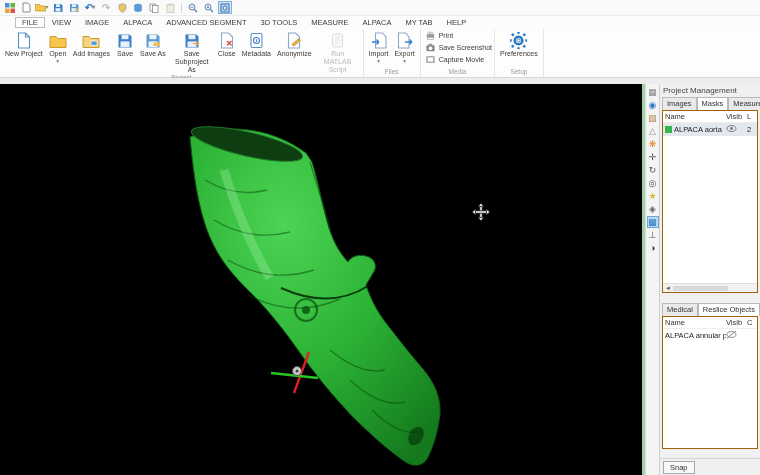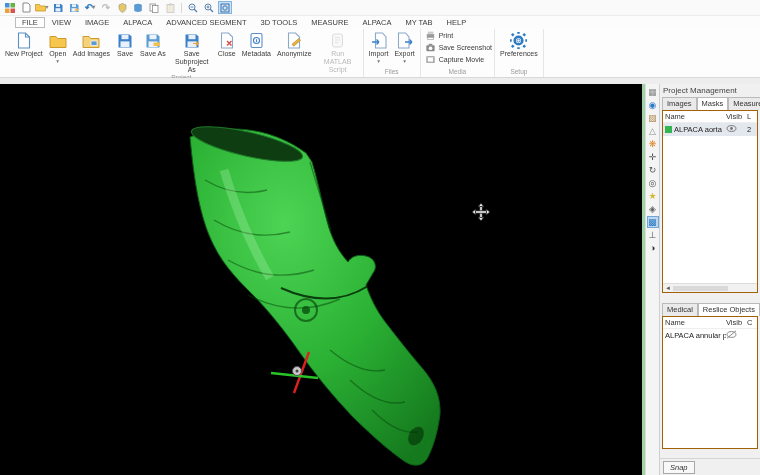--- a/index.html
+++ b/index.html
@@ -89,7 +89,7 @@
   .snap-row { height:17px; display:flex; align-items:center; padding-left:3px;
     border-top:1px solid #d5d5d5; }
   .snap-btn { border:1px solid #a8a8a8; background:#f8f8f8; font-size:7.5px;
-    padding:1px 6px; color:#333;font-style:italic; }
+    padding:1px 6px; color:#333; }
 </style>
 </head>
 <body>

